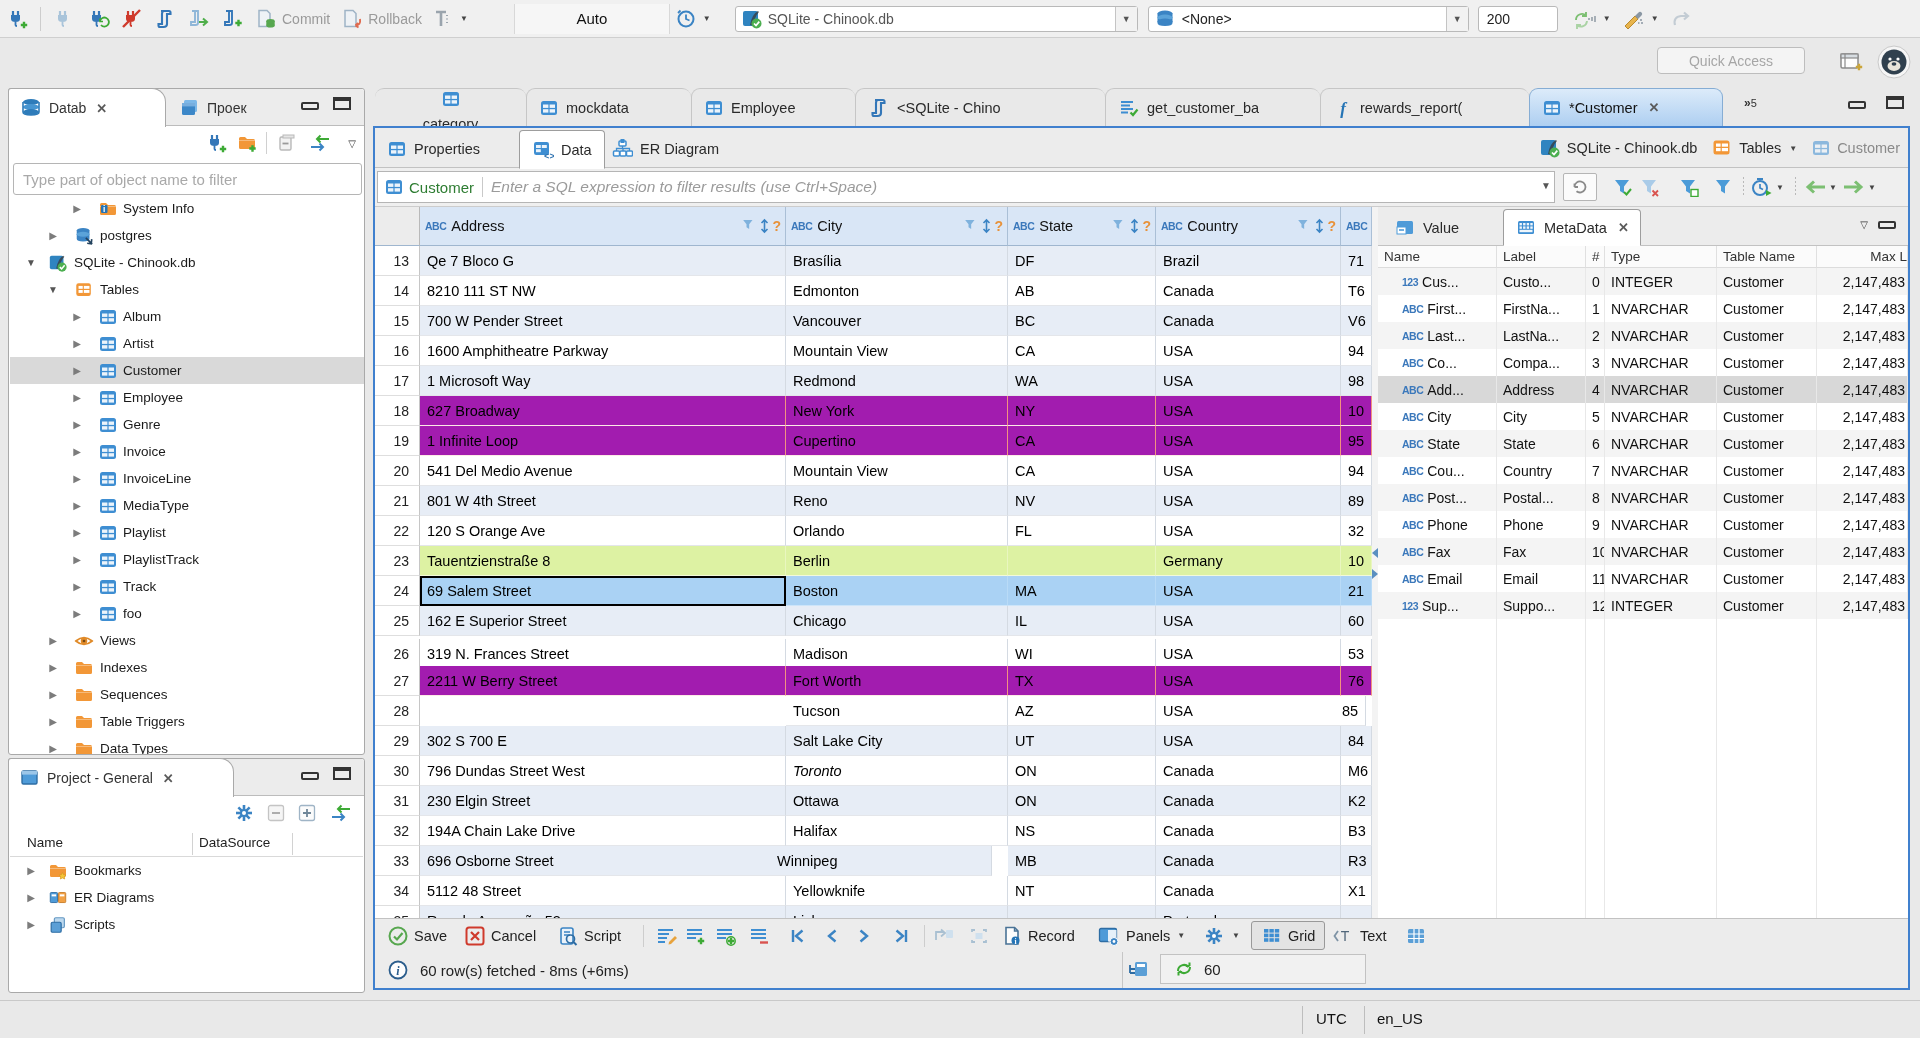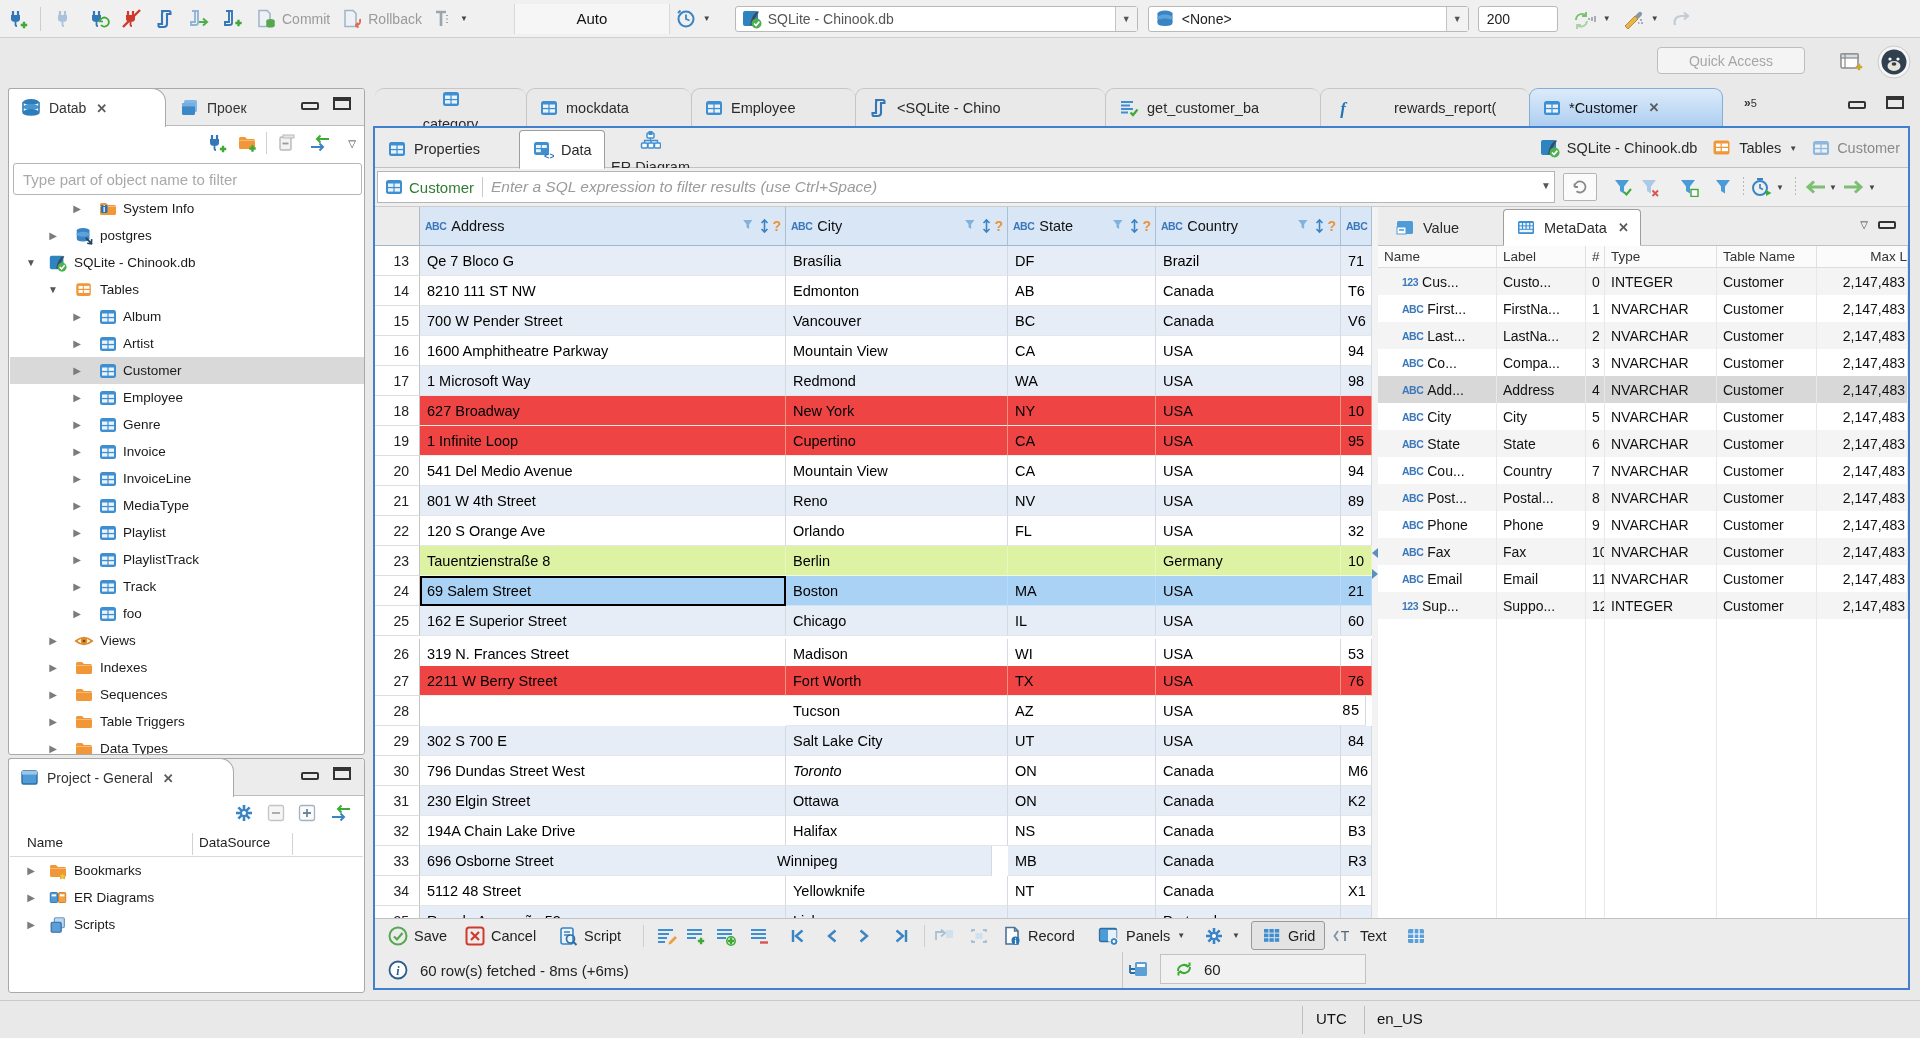--- a/index.html
+++ b/index.html
@@ -816,7 +816,7 @@
           <text x="10" y="17" font-size="17" font-style="italic" font-weight="bold" fill="#2574b5" text-anchor="middle" font-family="Liberation Serif,serif">f</text>
         </svg>
       </span>
-      <span style="white-space: nowrap; overflow: hidden; margin-left: 34px;">rewards_report(</span>
+      <span style="white-space: nowrap; overflow: hidden;">rewards_report(</span>
     </div>
     <div class="etab sel" style="left: 1156px; width: 194px;">
       <span class="ico">

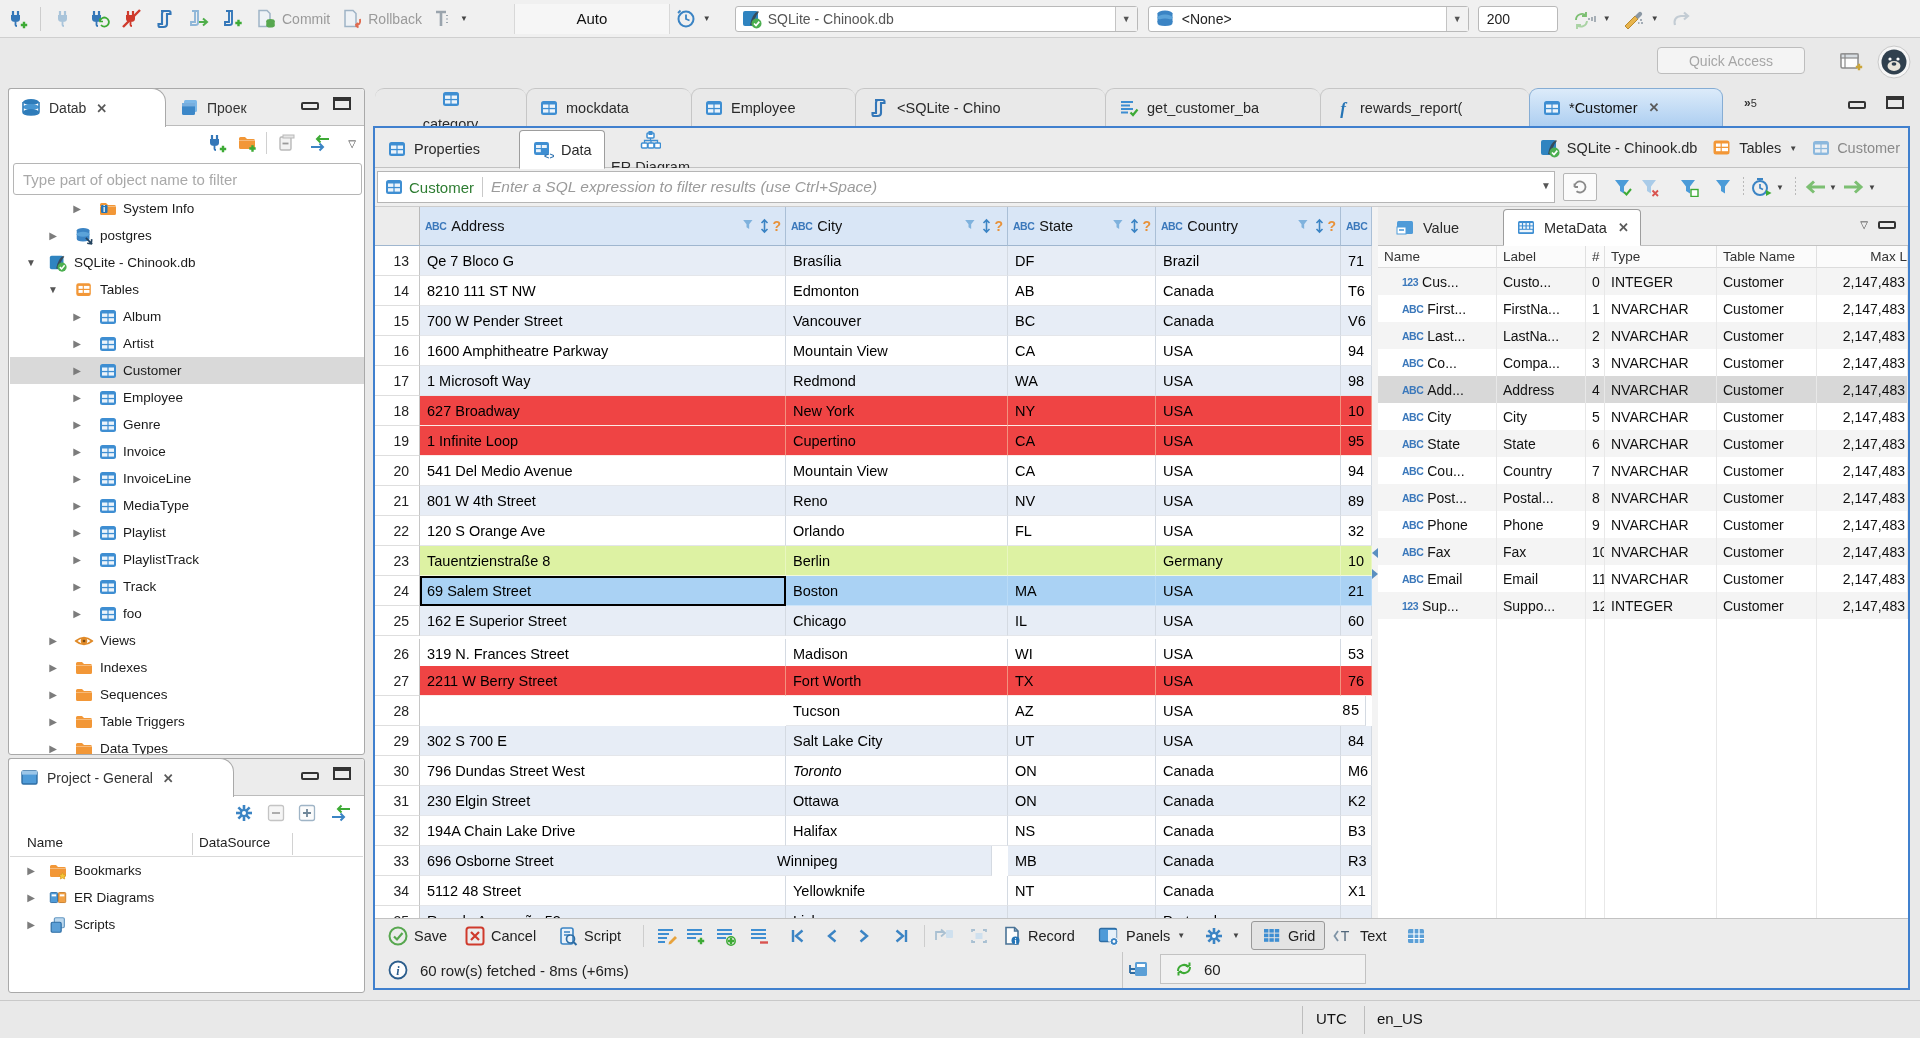--- a/index.html
+++ b/index.html
@@ -862,7 +862,7 @@
         </span>
       <span>Data</span>
     </div>
-    <div class="stab" style="left:224px;flex-direction:column;">
+    <div class="stab" style="left:224px;">
       <span class="ico">
           <svg width="22" height="22" viewBox="0 0 22 22">
             <rect x="8" y="3" width="7" height="5" rx="1" fill="#fff" stroke="#3e8ed2" stroke-width="1.5"></rect>

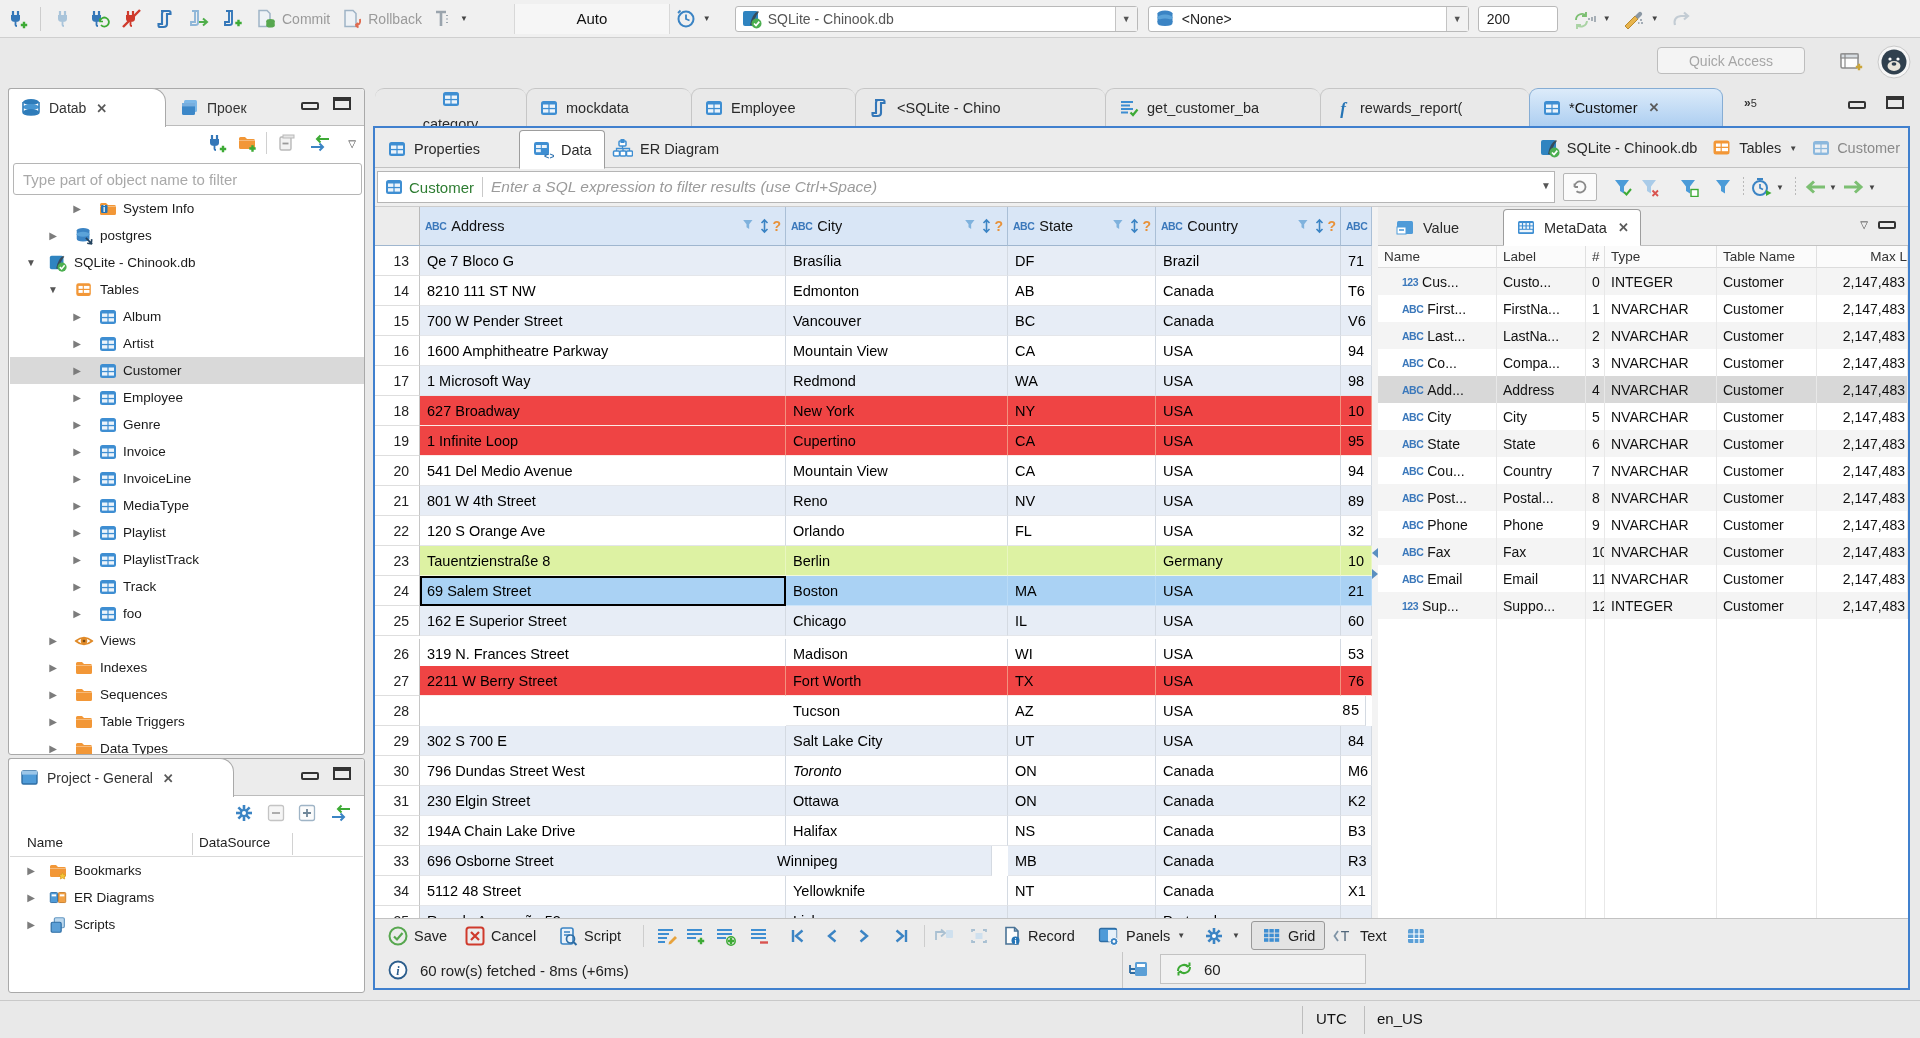--- a/index.html
+++ b/index.html
@@ -115,7 +115,7 @@
     border-right:1px solid #d4dae2; border-bottom:1px solid #e4e6ea; }
   .grow.stripe .gcell { background:#e7edf6; }
   .grow.plain .gcell { background:#ffffff; }
-  .grow.deleted .gcell { background:#ef4444; border-right-color:#f2927f; border-bottom-color:#fceae6; }
+  .grow.deleted .gcell { background:#a21caf; border-right-color:#f2927f; border-bottom-color:#fceae6; }
   .grow.new .gcell { background:#ddf2a3; border-right-color:#e9f6c0; border-bottom-color:#f3fada; }
   .grow.selected .gcell { background:#aad2f4; border-right-color:#b9dbf7; border-bottom-color:#cde5f9; }
   .grow .gcell.focused, .grow.selected .gcell.focused { border:2px solid #000; padding-left:5px; }

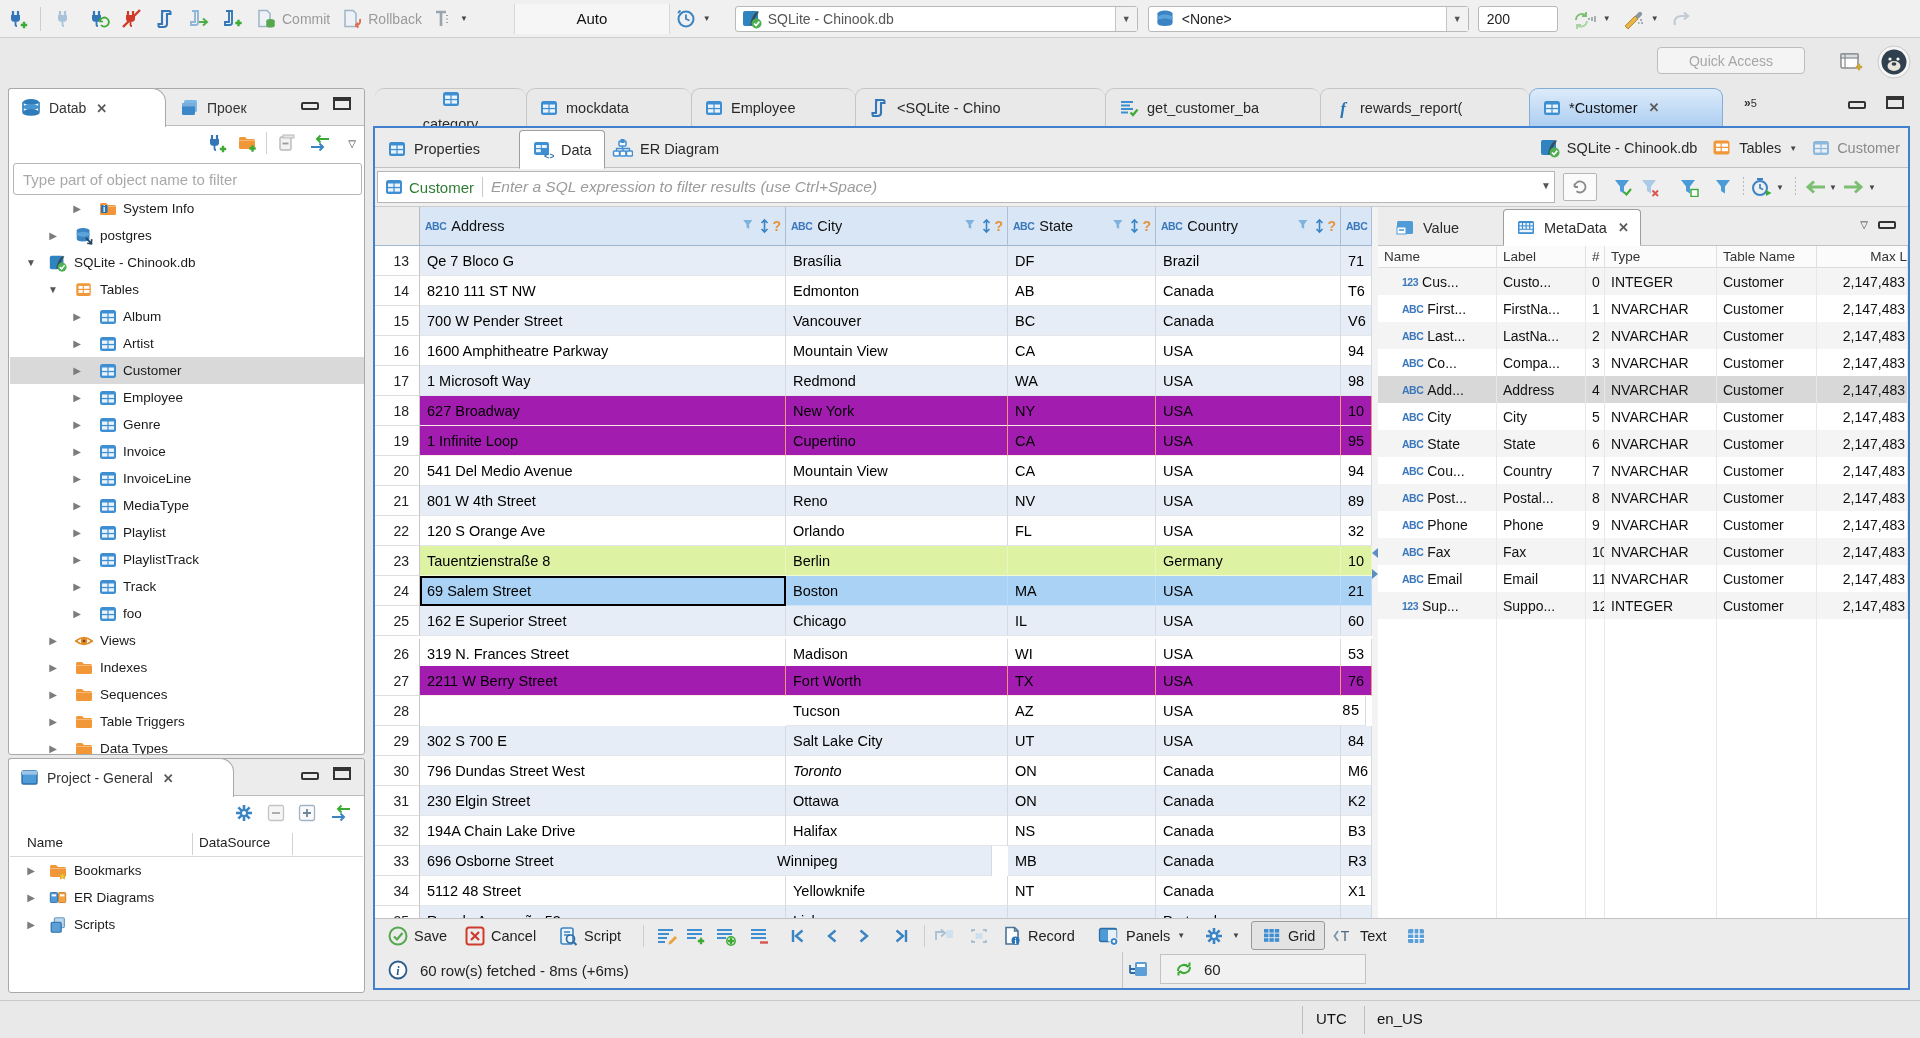--- a/index.html
+++ b/index.html
@@ -1193,7 +1193,7 @@
         <div class="gcell" style="left: 411px; width: 222px;">Tucson</div>
         <div class="gcell" style="left: 633px; width: 148px;">AZ</div>
         <div class="gcell" style="left: 781px; width: 185px;">USA</div>
-        <div class="gcell" style="left: 960px; width: 31px; font-family: Liberation Mono, monospace;">85</div>
+        <div class="gcell" style="left: 960px; width: 31px;">85</div>
       </div>
       <div class="grow stripe" style="top: 519px;">
         <div class="gnum">29</div>

